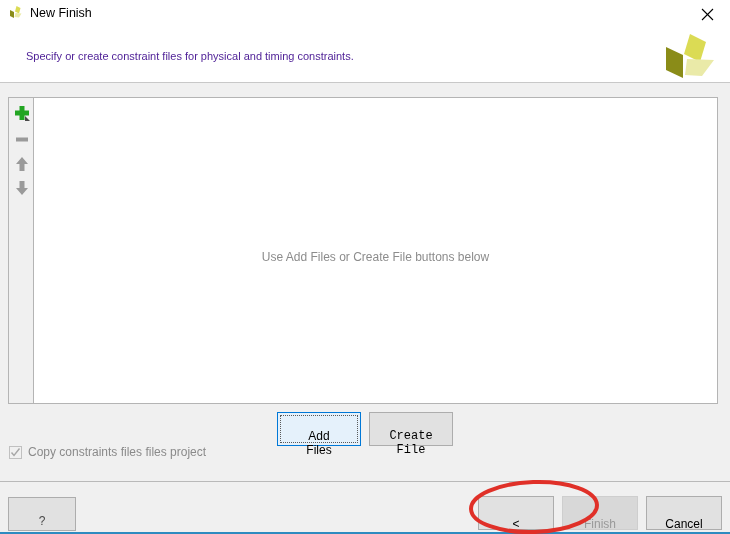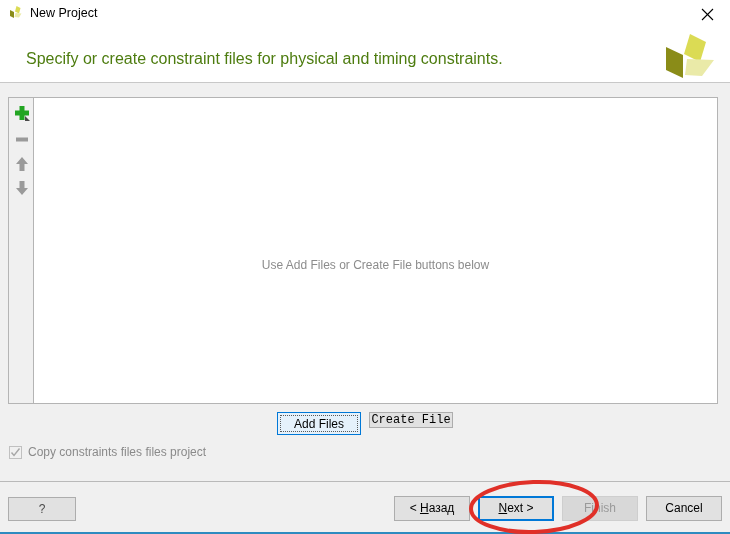--- a/index.html
+++ b/index.html
@@ -254,7 +254,7 @@
       <polygon points="7.5,8 13.5,8.5 11,12.5 6.5,12" fill="#eaeaa8"></polygon>
     </svg>
   </span>
-  <span id="titlebar-text">New Project</span>
+  <span id="titlebar-text">New Finish</span>
   <div id="close-button">
     <svg width="13" height="13" viewBox="0 0 13 13">
       <line x1="1" y1="1" x2="12" y2="12" stroke="#000" stroke-width="1.1"></line>

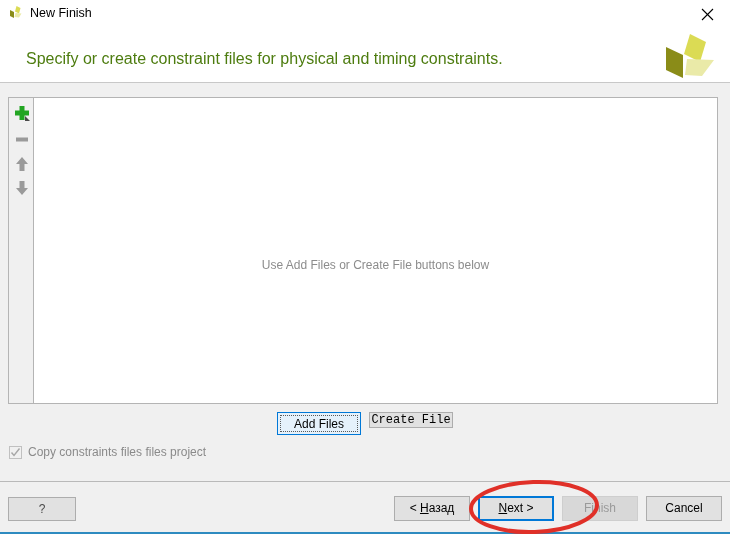--- a/index.html
+++ b/index.html
@@ -67,8 +67,8 @@
   #header-subtitle {
     position: absolute;
     left: 26px; top: 22px;
-    font-size: 16px;
-    color: #4d7c0f;
+    font-size: 11px;
+    color: #4c1d95;
     white-space: nowrap;
   }
   #header-logo {

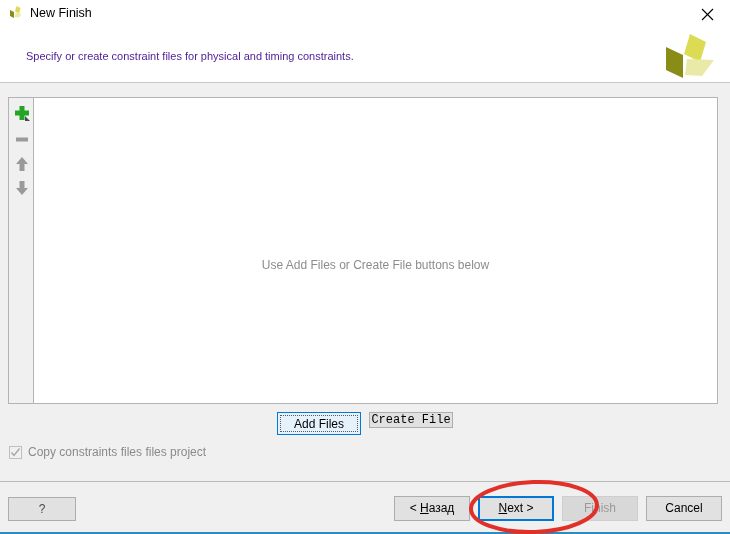--- a/index.html
+++ b/index.html
@@ -124,7 +124,6 @@
     text-align: center;
     font-size: 12px;
     color: #8c8c8c;
-    margin-top: 8px;
   }
 
   

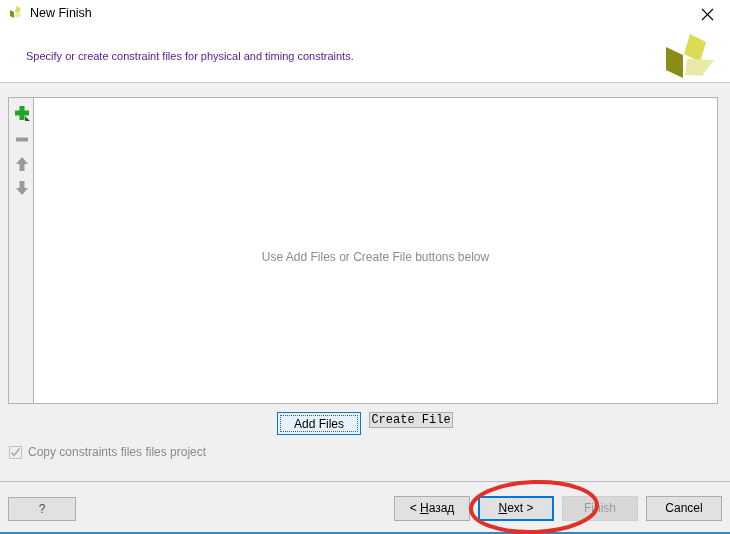--- a/index.html
+++ b/index.html
@@ -143,7 +143,7 @@
     border: 1px solid #adadad;
     box-sizing: border-box;
     cursor: default;
-    padding: 0;
+    padding: 16px;
     text-align: center;
   }
   #add-files-button {

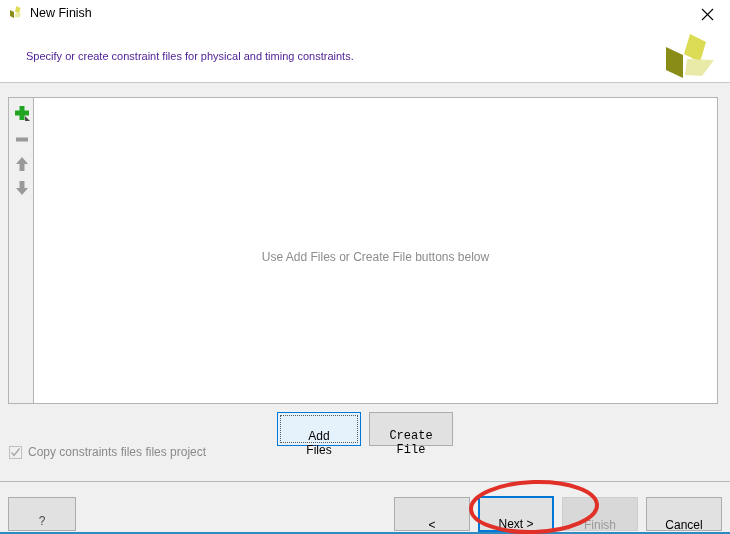--- a/index.html
+++ b/index.html
@@ -325,7 +325,6 @@
   <div id="nav-buttons">
     <button class="std-button nav-button" id="back-button"><span>&lt; </span><span class="underline-key">Н</span><span>азад</span></button>
 
-    <button class="std-button nav-button" id="next-button"><span class="underline-key">N</span><span>ext &gt;</span></button>
 
     <button class="std-button nav-button" id="finish-button">Finish</button>
 

